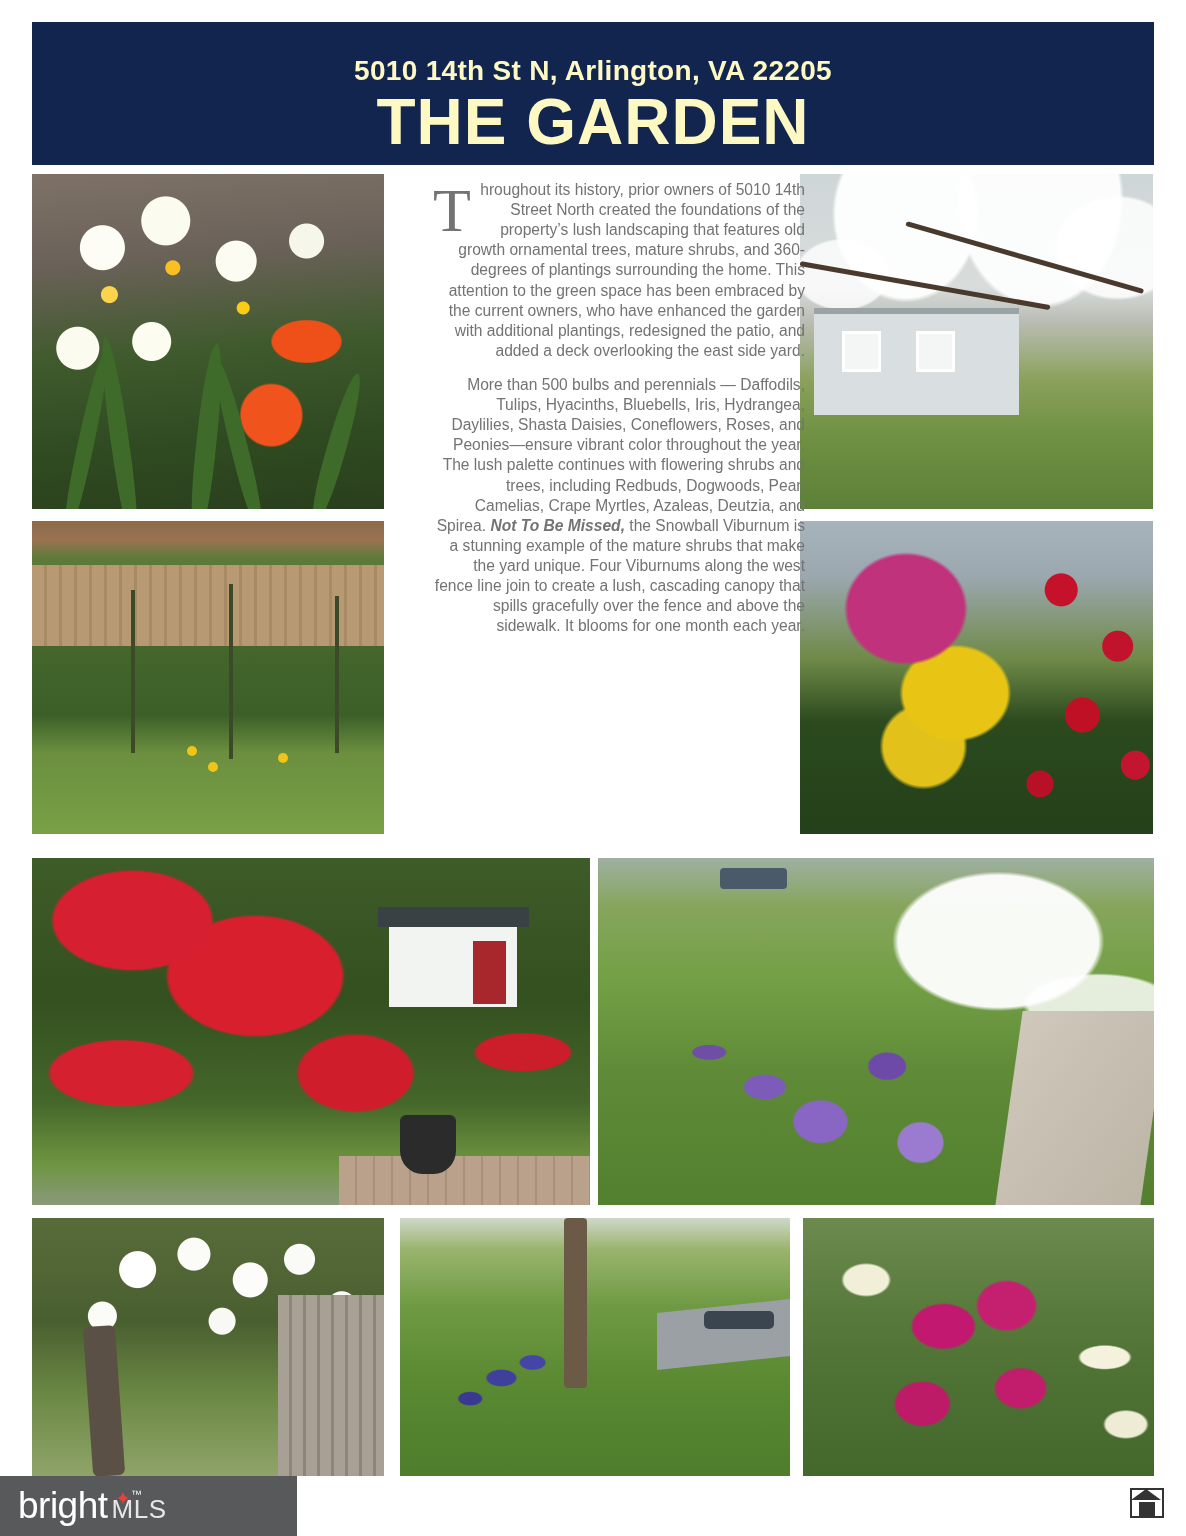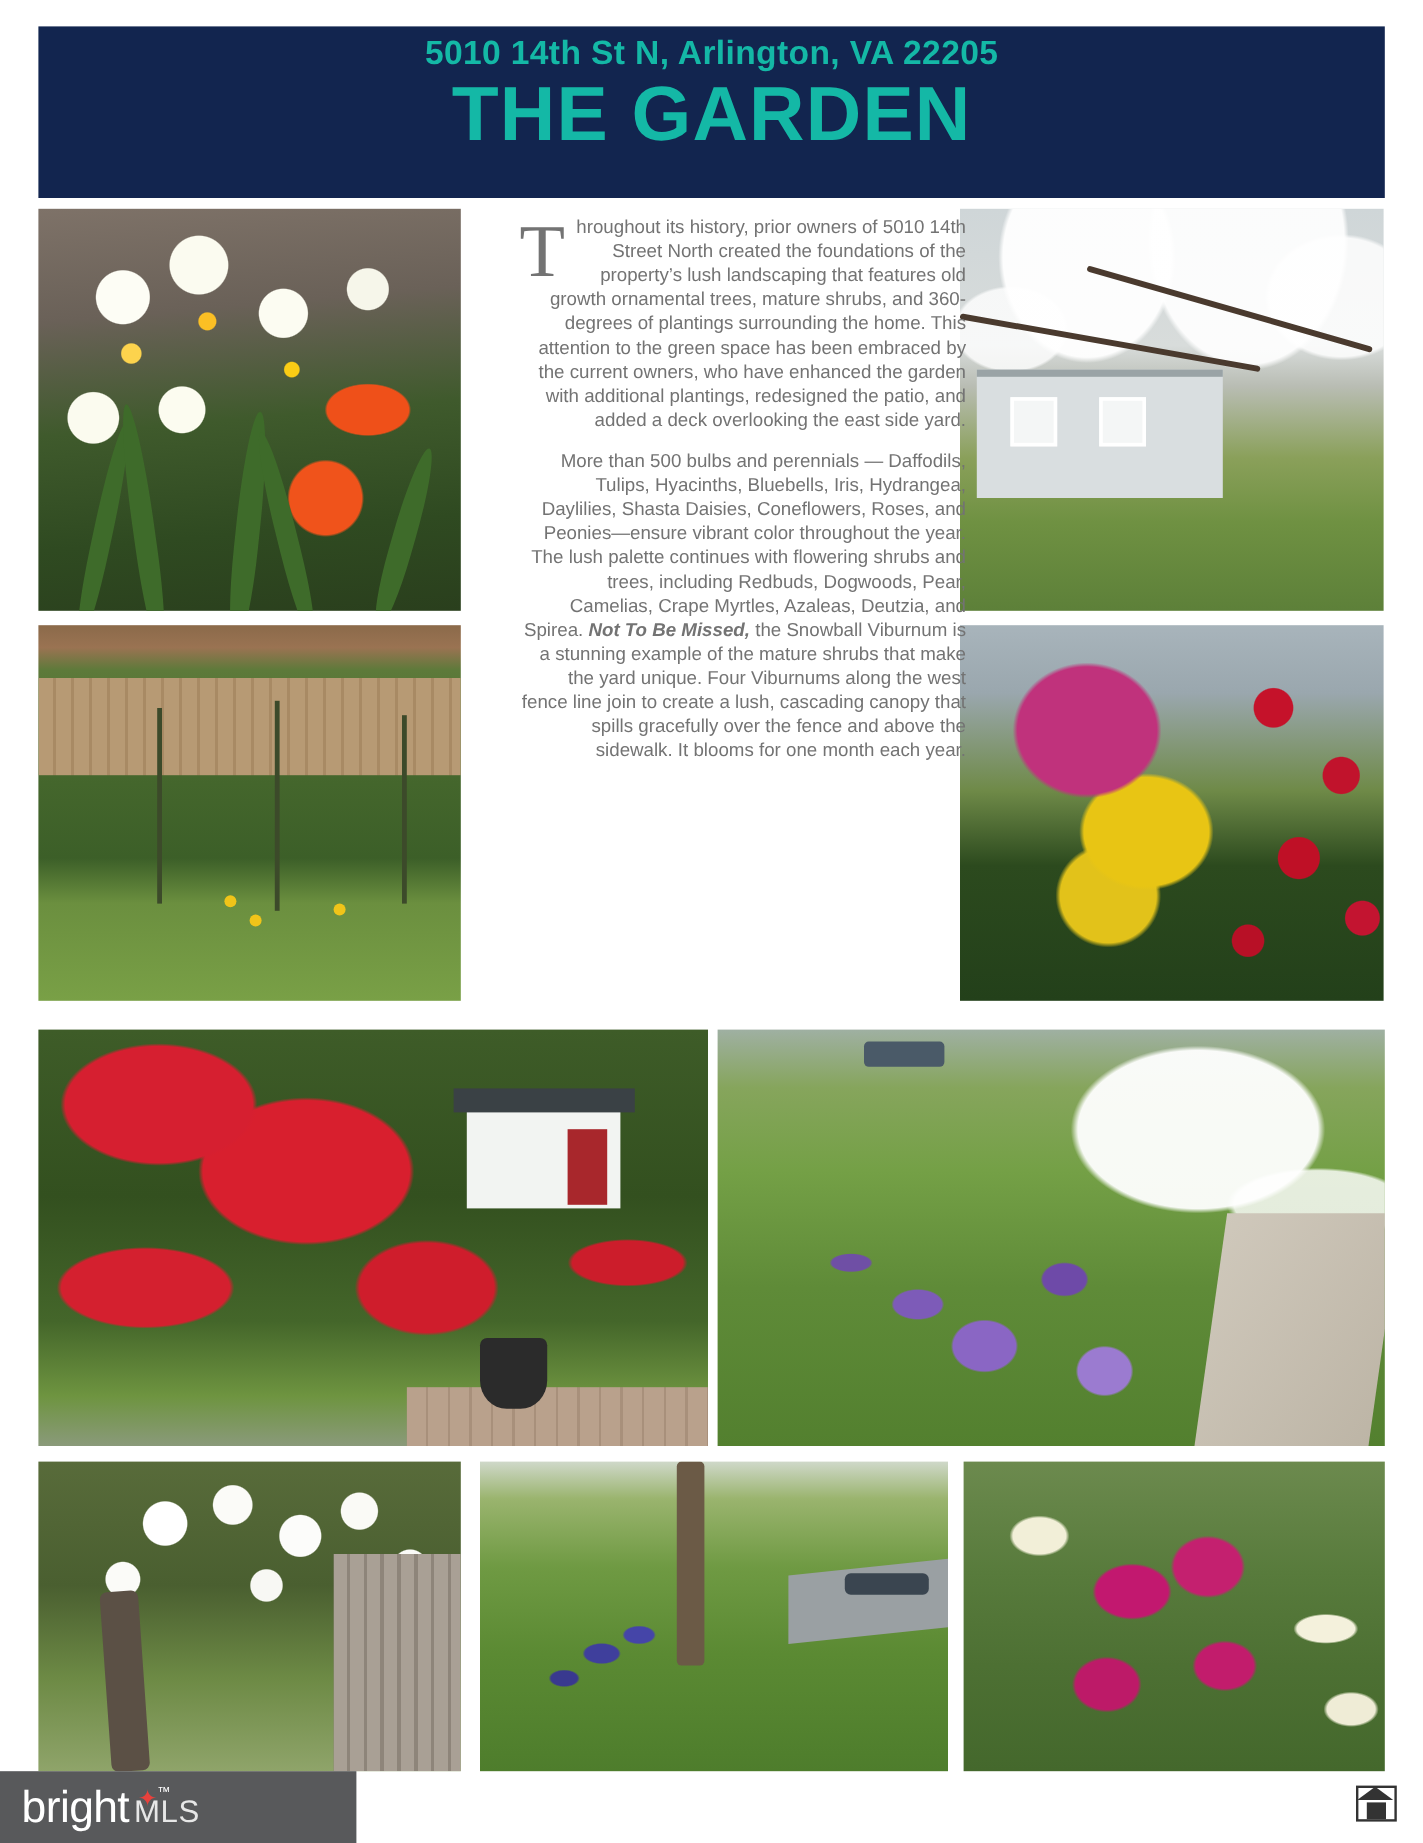--- a/index.html
+++ b/index.html
@@ -22,9 +22,9 @@
     left: 32px; top: 22px;
     width: 1122px; height: 143px;
     background: #12254f;
-    color: #14b8a6;
+    color: #fef9c3;
     text-align: center;
-    padding-top: 7px;
+    padding-top: 34px;
   }
   .header-address {
     font-size: 28px;

